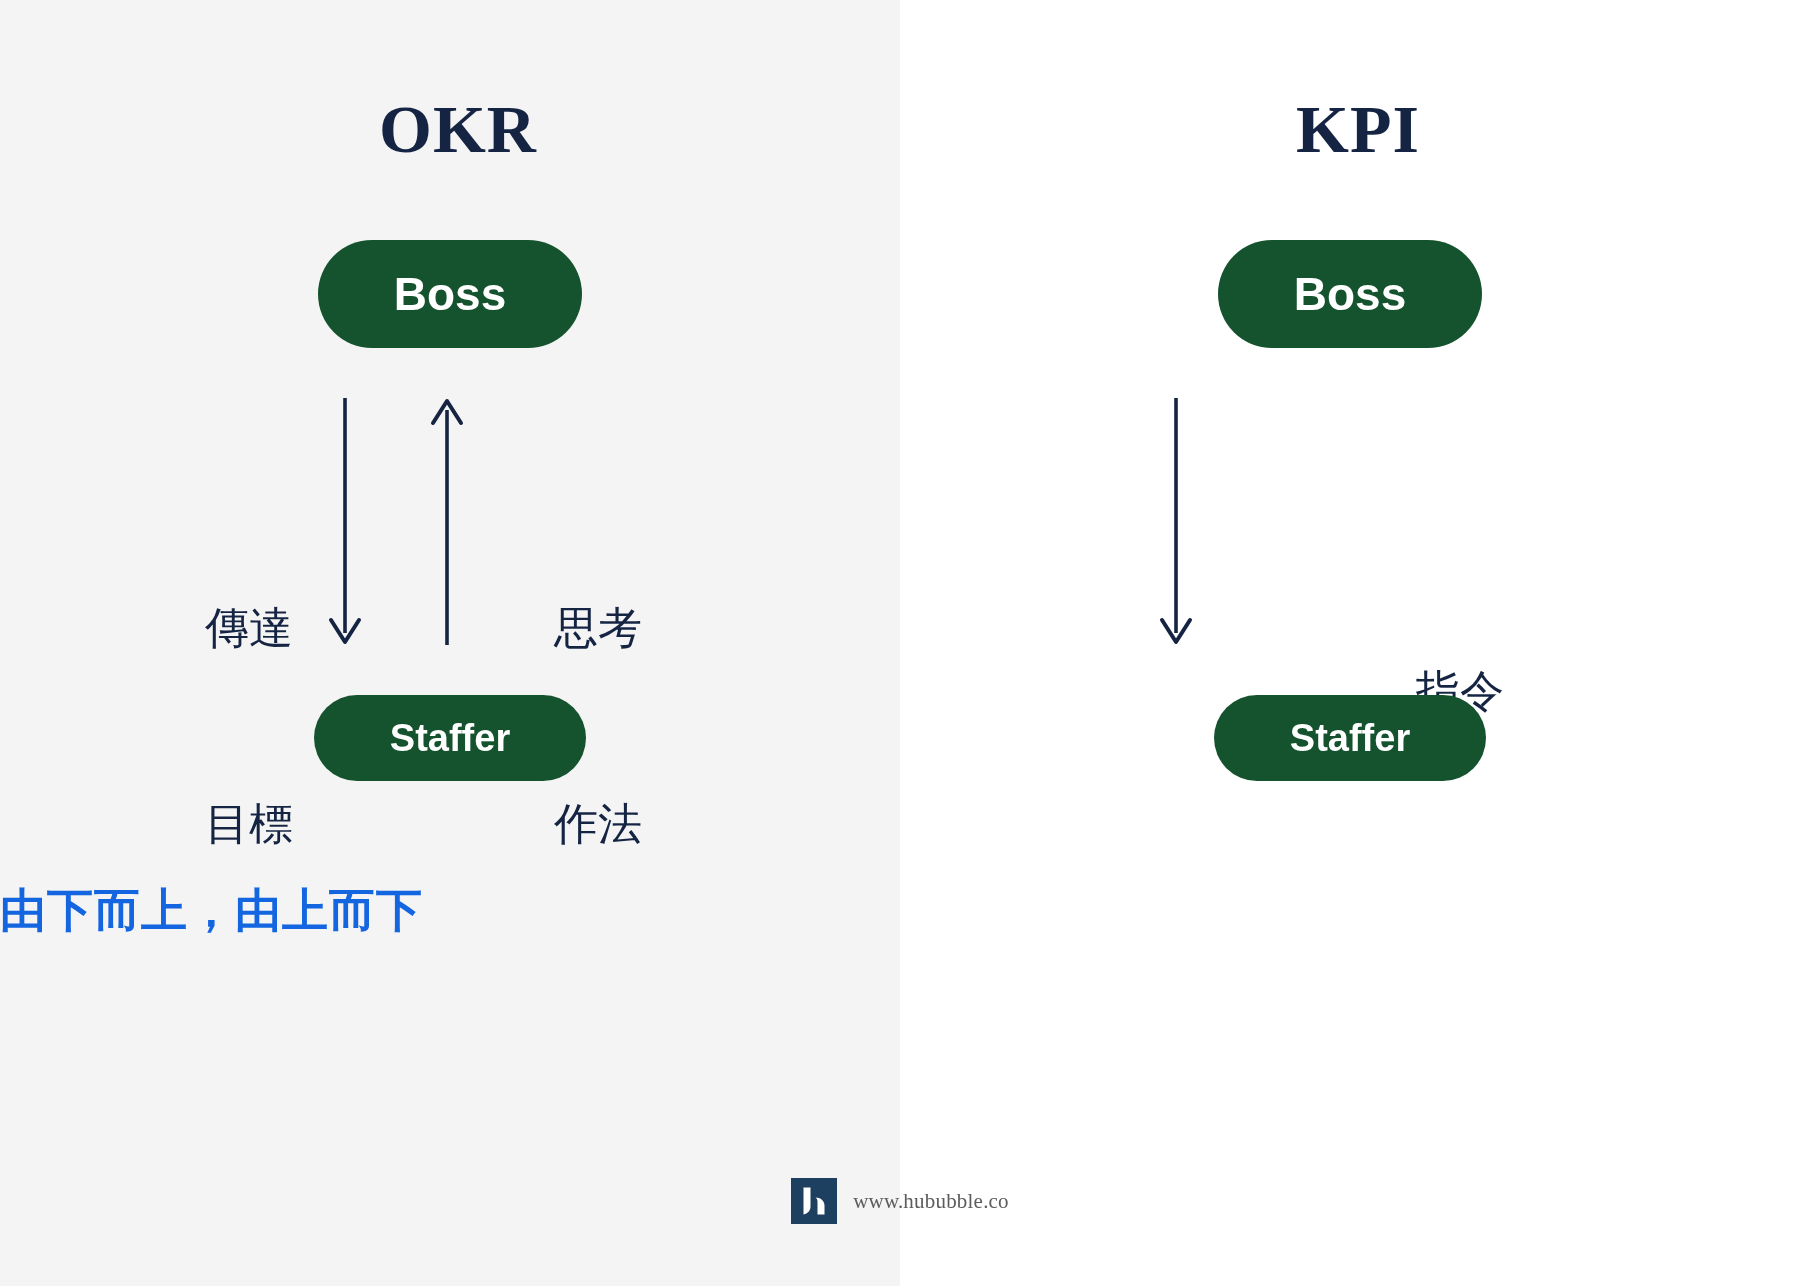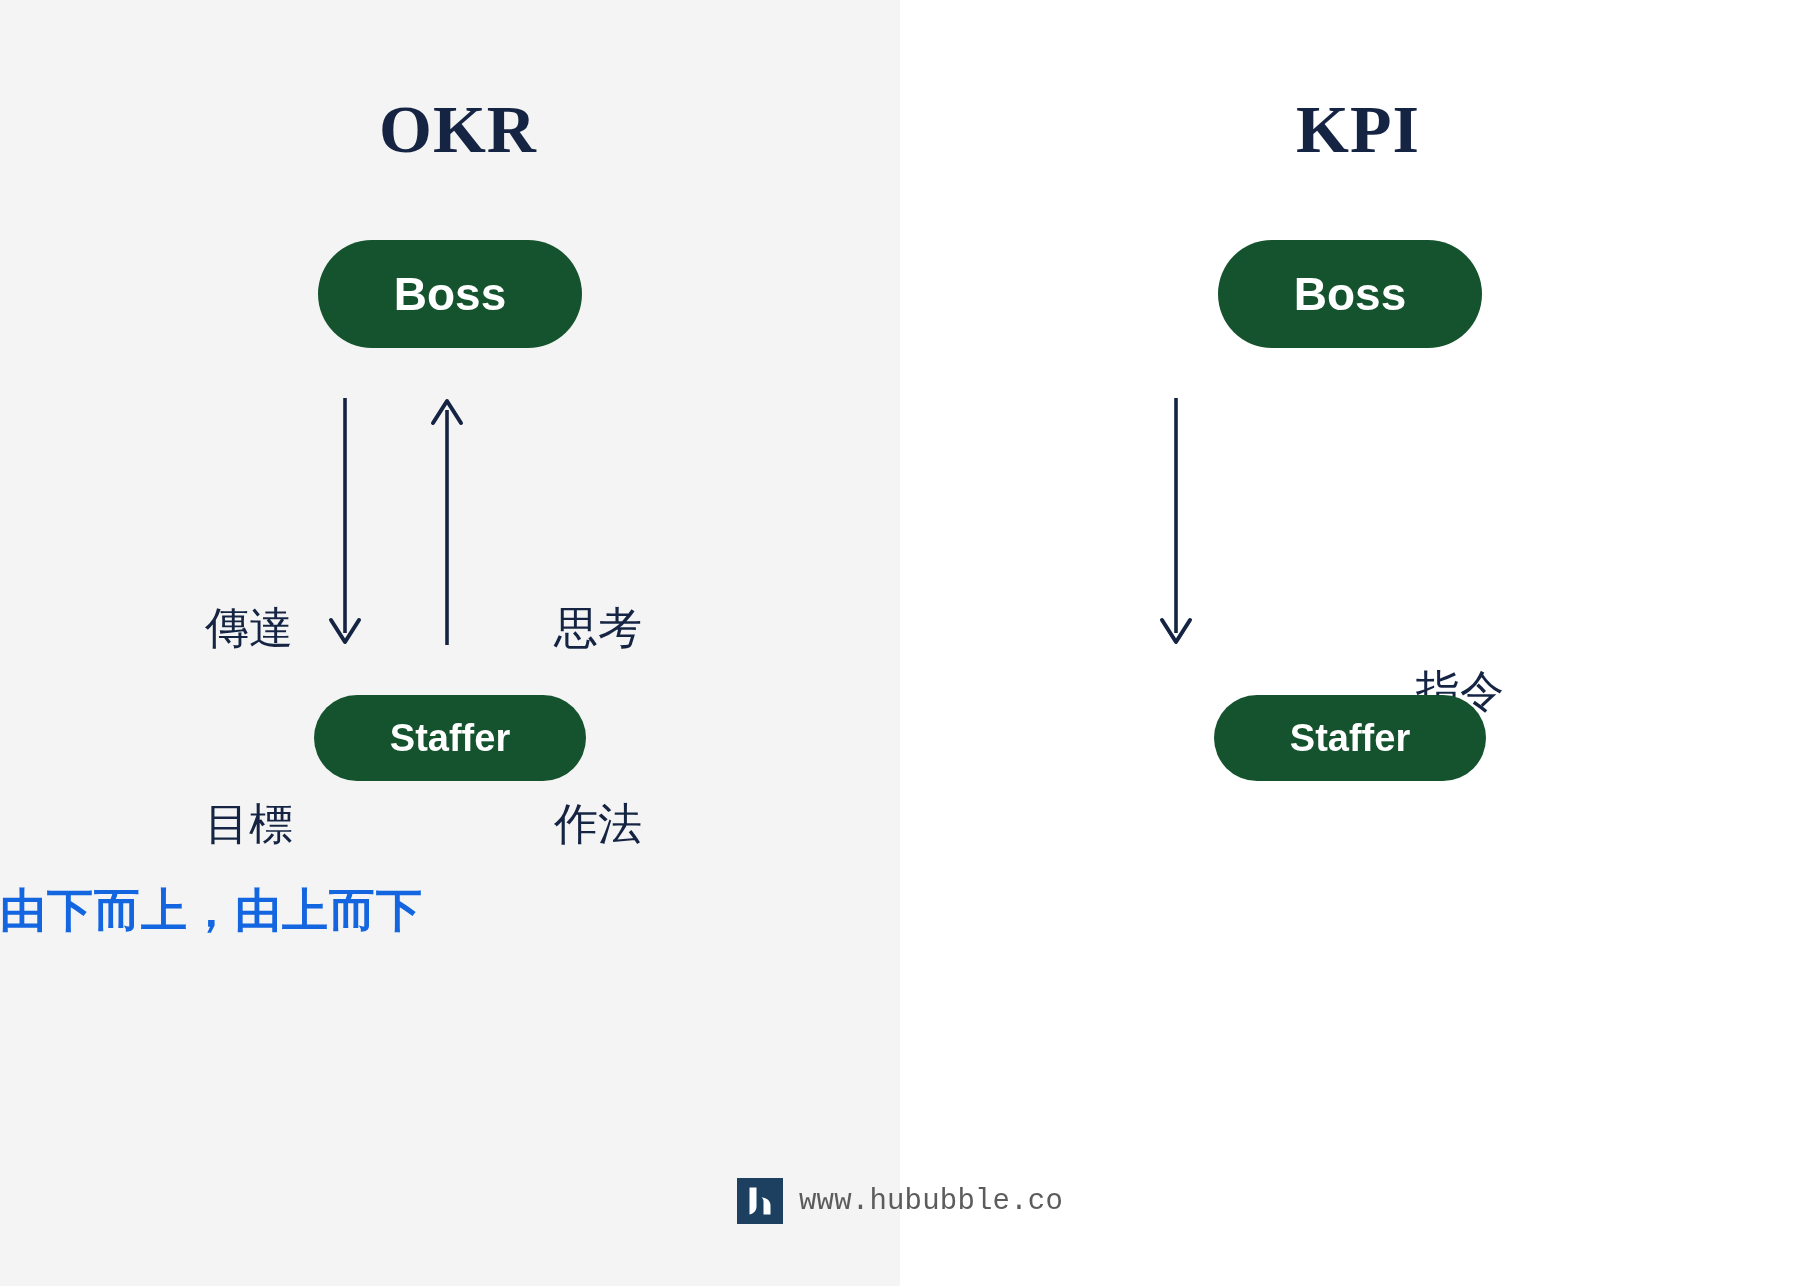--- a/index.html
+++ b/index.html
@@ -146,8 +146,8 @@
     flex: 0 0 auto;
   }
   .footer-url {
-    font-family: Liberation Mono, monospace;
-    font-size: 29px;
+    font-family: Liberation Serif, serif;
+    font-size: 21px;
     color: #5c5c5c;
     letter-spacing: 0.2px;
   }

